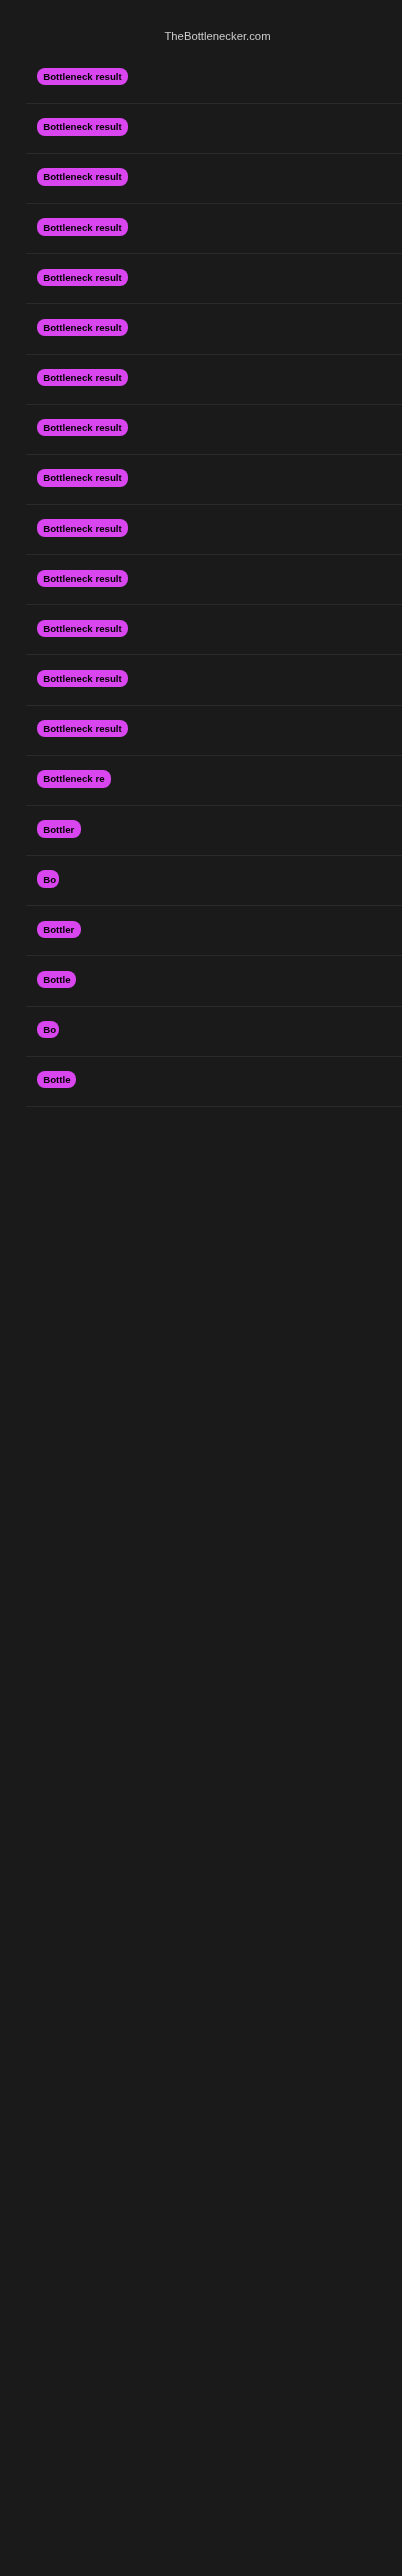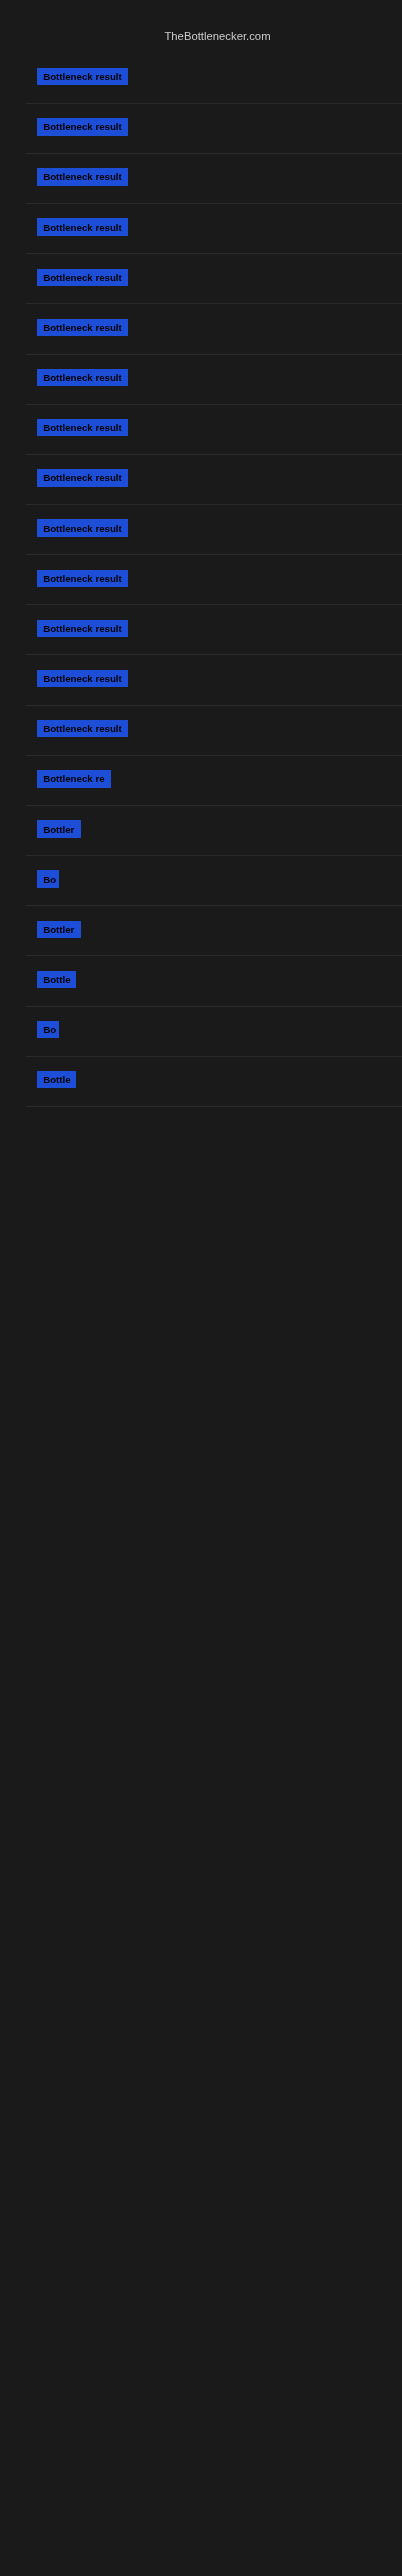--- a/index.html
+++ b/index.html
@@ -23,12 +23,12 @@
     }
     .bottleneck-badge {
       display: inline-block;
-      background-color: #1d4ed8;
+      background-color: #d946ef;
       color: #000000;
       font-size: 9.7px;
       font-weight: bold;
       padding: 3.2px 6.4px;
-      border-radius: 0;
+      border-radius: 8px;
       white-space: nowrap;
       overflow: hidden;
     }

